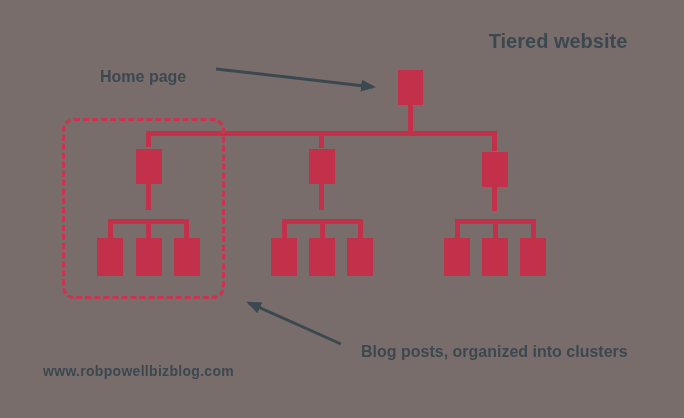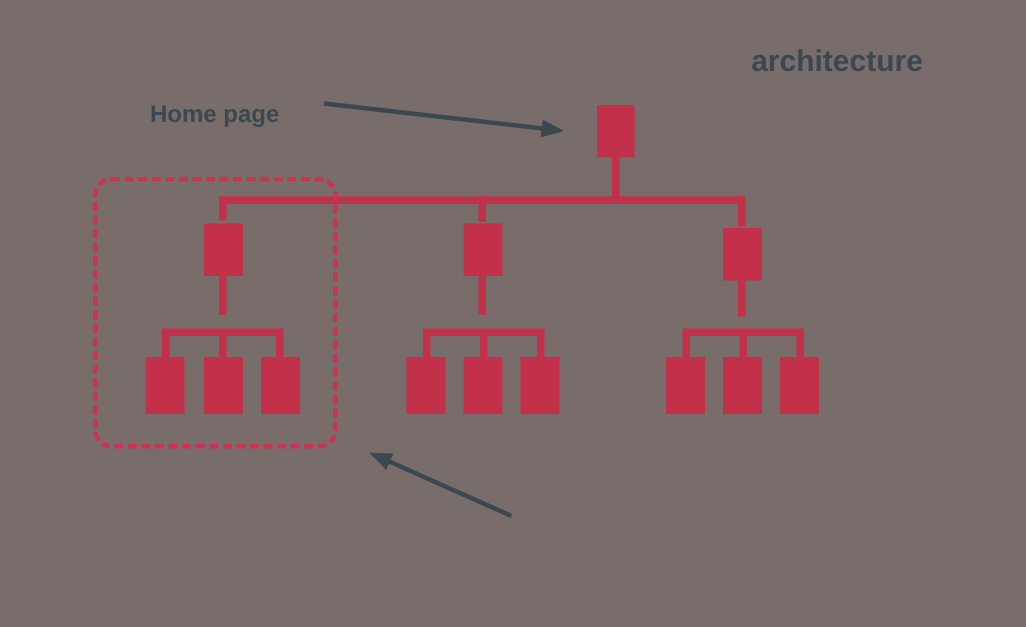--- a/index.html
+++ b/index.html
@@ -119,6 +119,7 @@
   <div class="label home-label">Home page</div>
 
   <div class="label title">
+    <div>Tiered website</div>
     <div>architecture</div>
   </div>
 

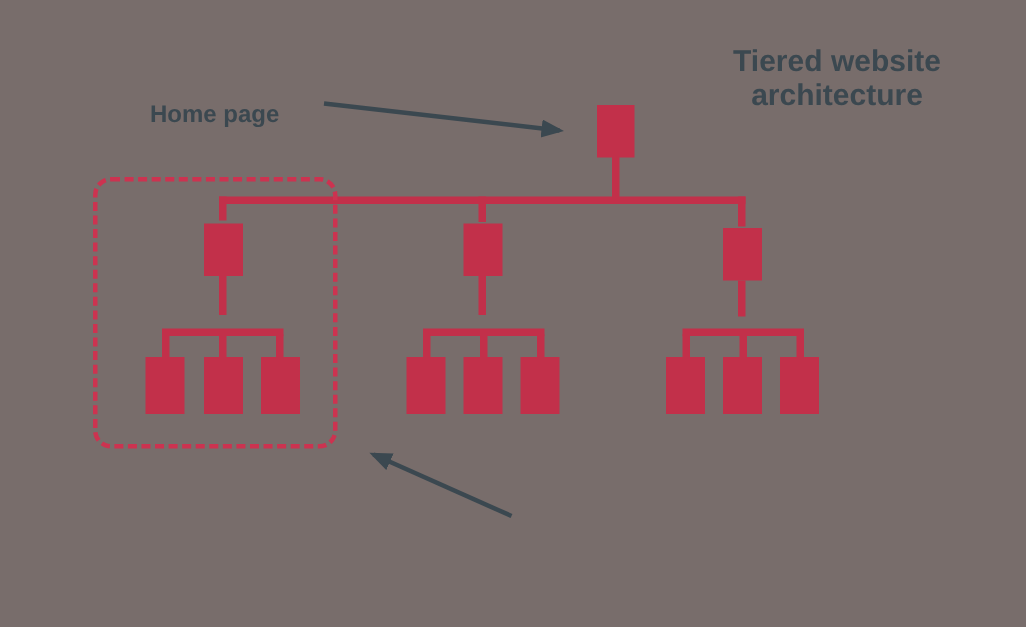--- a/index.html
+++ b/index.html
@@ -120,7 +120,6 @@
 
   <div class="label title">
     <div>Tiered website</div>
-    <div>architecture</div>
   </div>
 
 

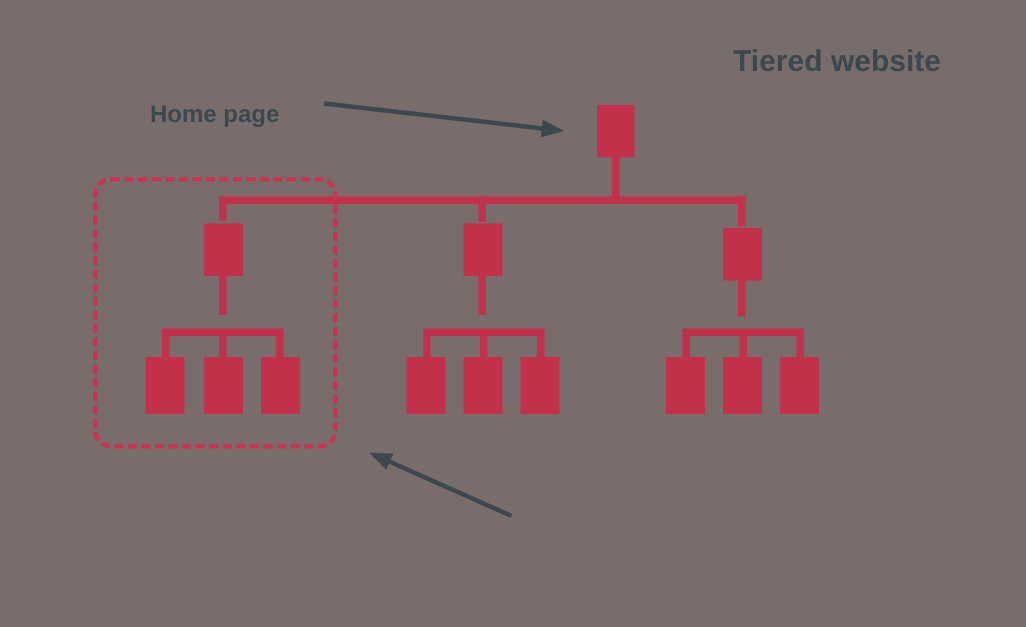--- a/index.html
+++ b/index.html
@@ -122,6 +122,7 @@
     <div>Tiered website</div>
   </div>
 
+  <div class="label blog-label">Blog posts, organized into clusters</div>
 
 
 </div>

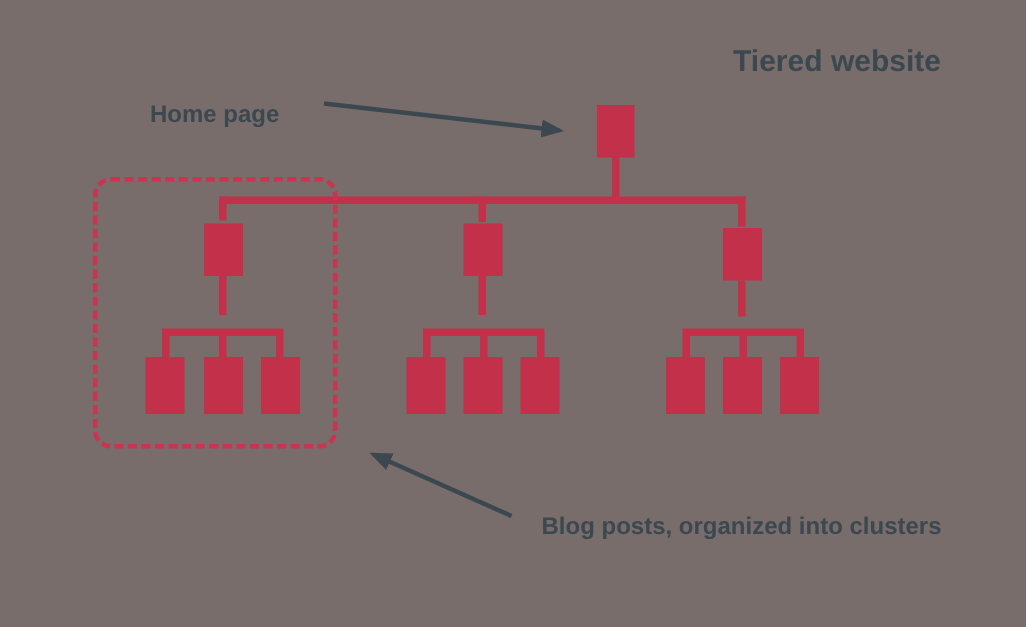--- a/index.html
+++ b/index.html
@@ -124,6 +124,7 @@
 
   <div class="label blog-label">Blog posts, organized into clusters</div>
 
+  <div class="label watermark">www.robpowellbizblog.com</div>
 
 </div>
 

